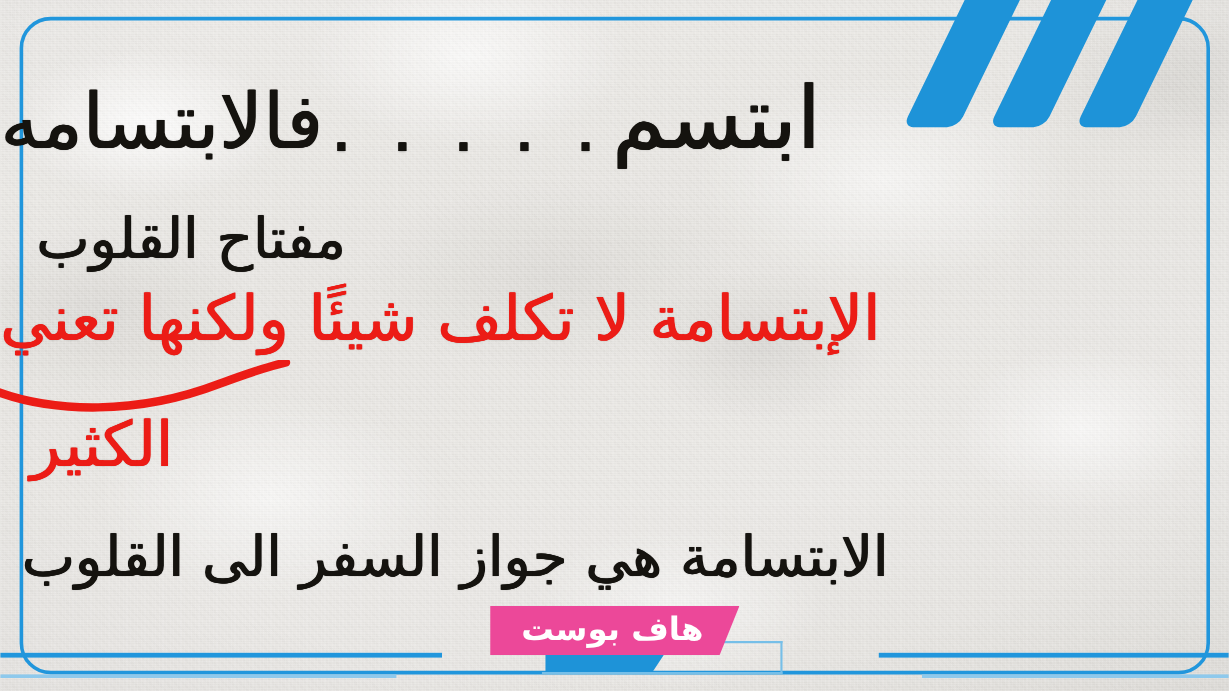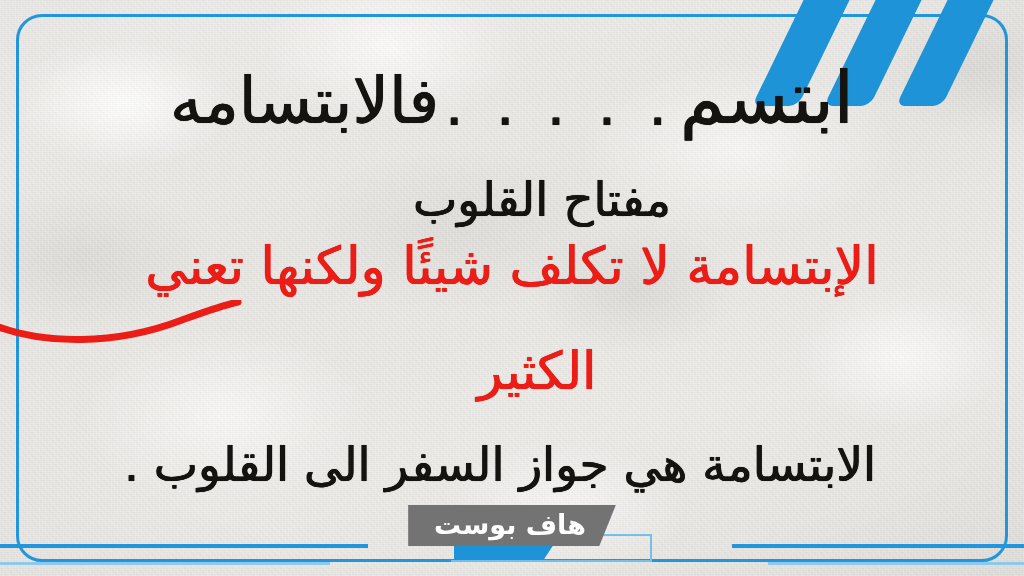--- a/index.html
+++ b/index.html
@@ -80,7 +80,7 @@
   .line {
     position: absolute;
     width: 100%;
-    text-align: center;
+    text-align: left;
     white-space: nowrap;
     line-height: 1;
     text-shadow:

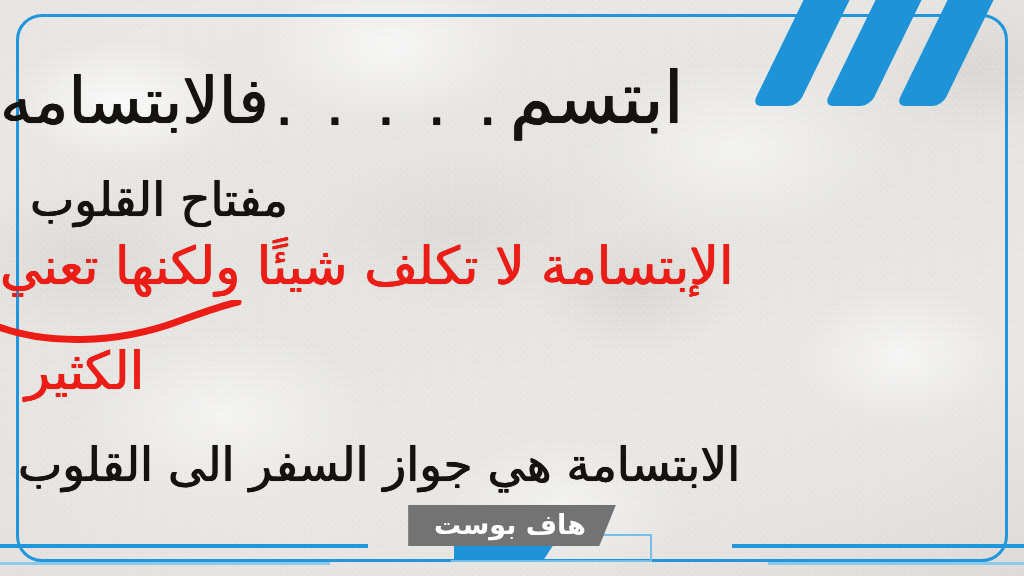--- a/index.html
+++ b/index.html
@@ -177,7 +177,7 @@
     left: 50%;
     bottom: 22px;
     transform: translateX(-50%);
-    background: #737373;
+    background: #ec4899;
     color: #ffffff;
     font-family: "DejaVu Sans", sans-serif;
     font-weight: bold;

